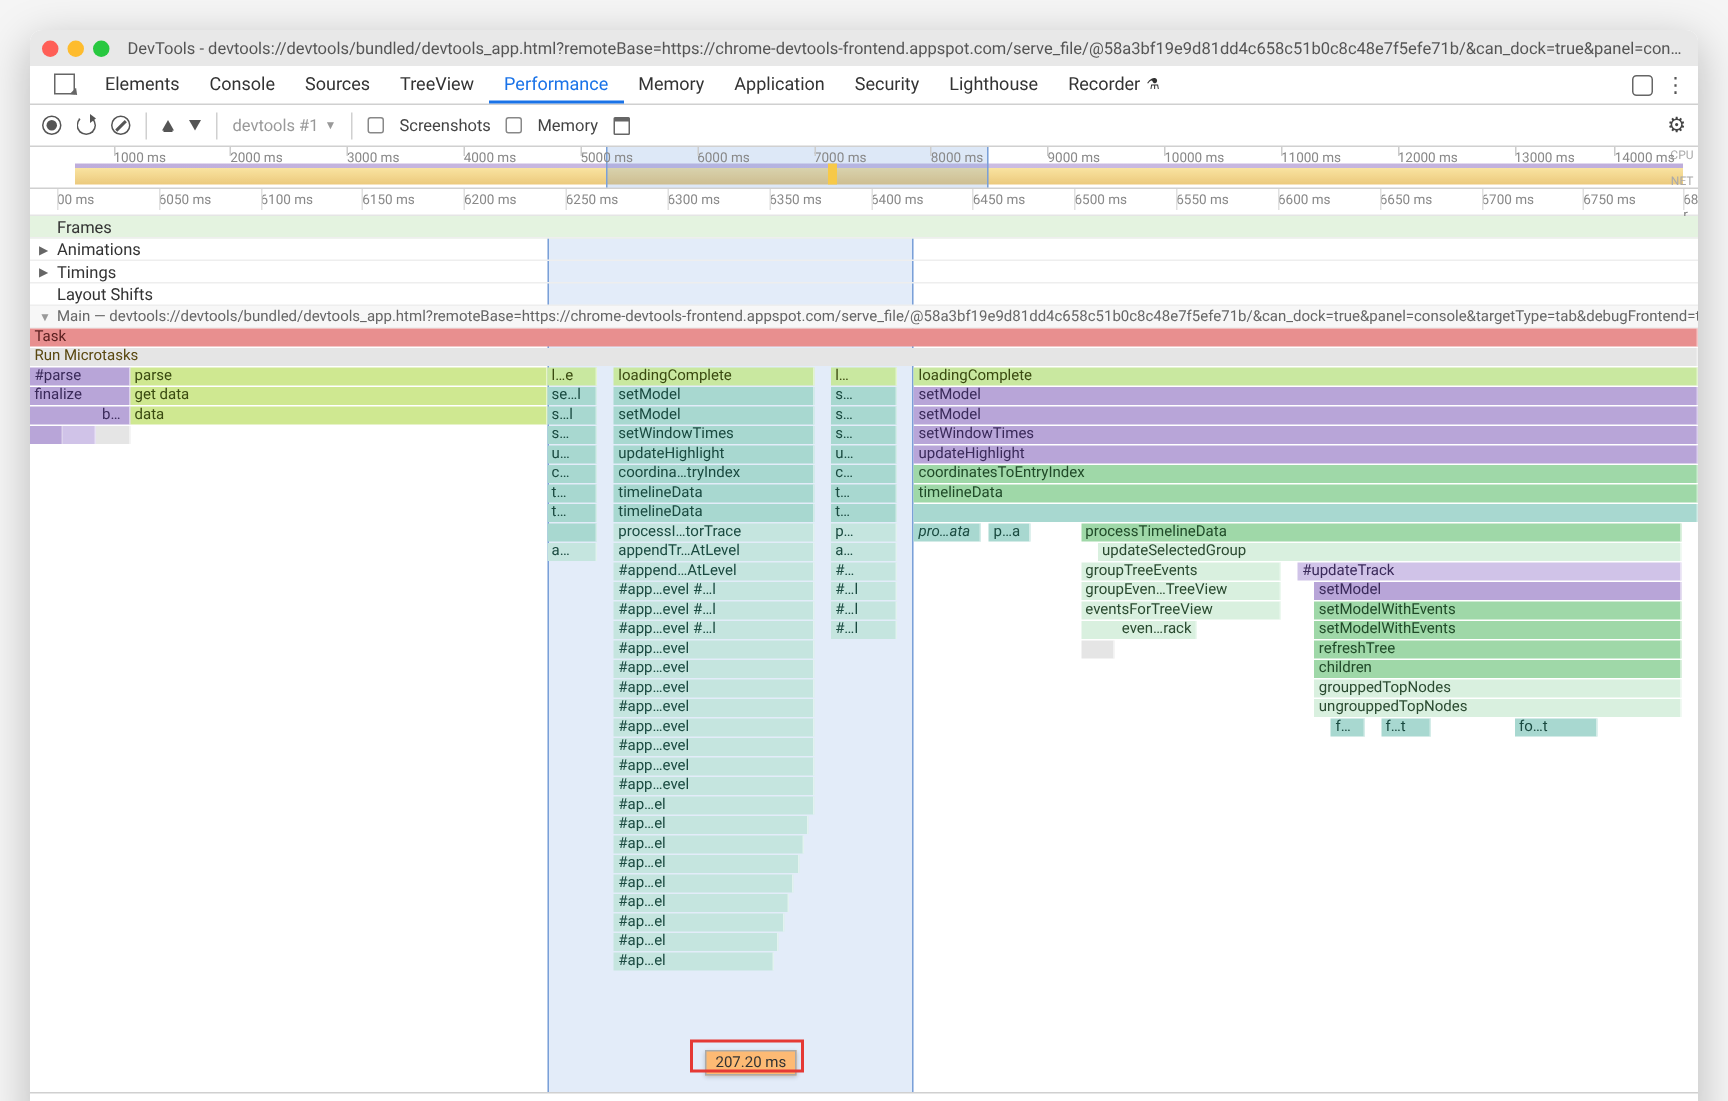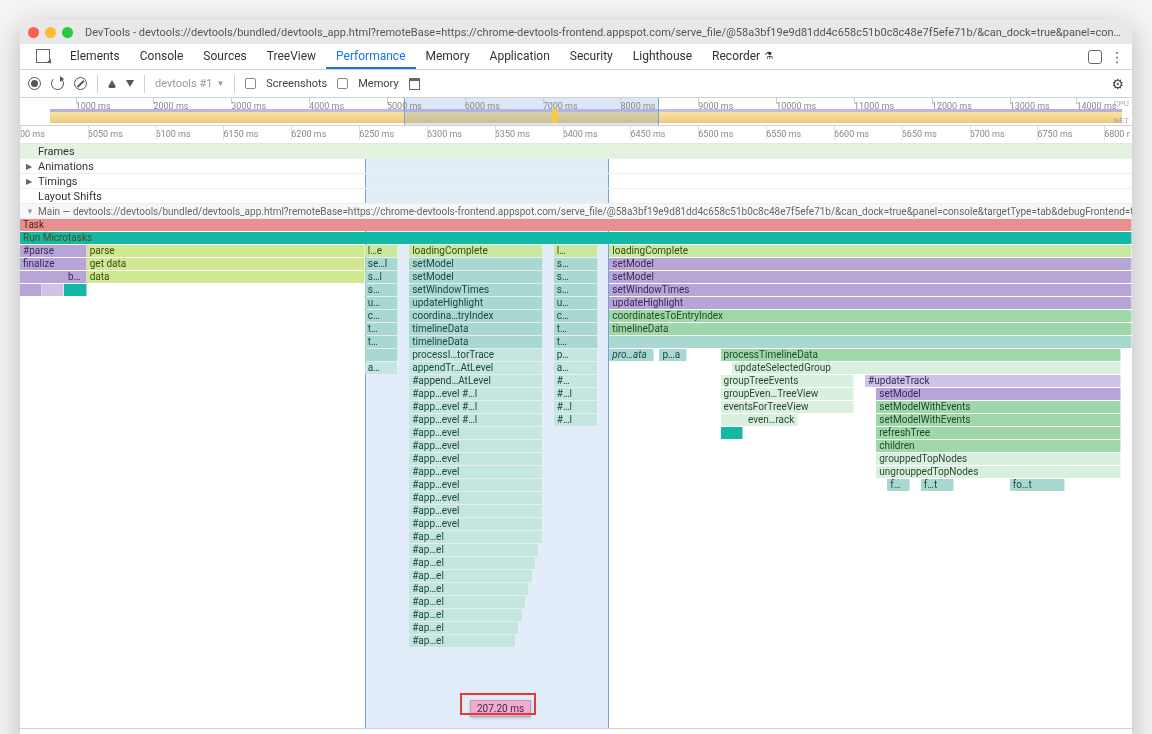--- a/index.html
+++ b/index.html
@@ -55,7 +55,7 @@
 .viewport { flex:1; position:relative; overflow:hidden; }
 
 .zruler { height:18px; border-bottom:1px solid #e5e5e5; position:relative; font-size:9px; color:#888; }
-.zruler .tk { position:absolute; top:3px; }
+.zruler .tk { position:absolute; top:3px;margin-left:18px; }
 .zruler .tk::before { content:""; position:absolute; left:0; top:-3px; width:1px; height:14px; background:#e0e0e0; }
 
 .tracks { position:relative; }

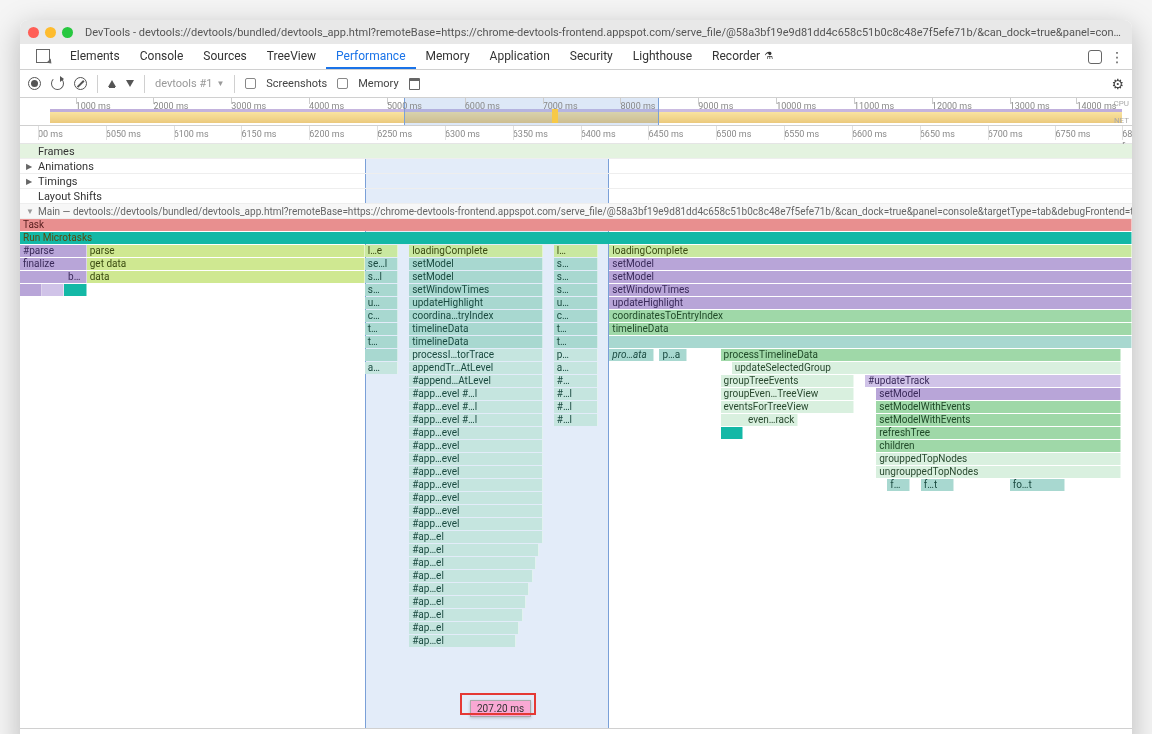--- a/index.html
+++ b/index.html
@@ -70,7 +70,7 @@
 .frow { height:13px; position:relative; }
 .seg { position:absolute; top:0; height:12px; line-height:12px; font-size:10px; padding:0 3px; overflow:hidden; white-space:nowrap; text-overflow:ellipsis; border-right:1px solid rgba(255,255,255,.5); }
 .c-task{background:#e88f8f;color:#5a2020}
-.c-micro{background:#14b8a6;color:#5a4810}
+.c-micro{background:#e5e5e5;color:#5a4810}
 .c-js1{background:#cfe891;color:#3a4a10}
 .c-js2{background:#c9e8a0;color:#3a4a10}
 .c-js3{background:#9fd8a8;color:#204a28}

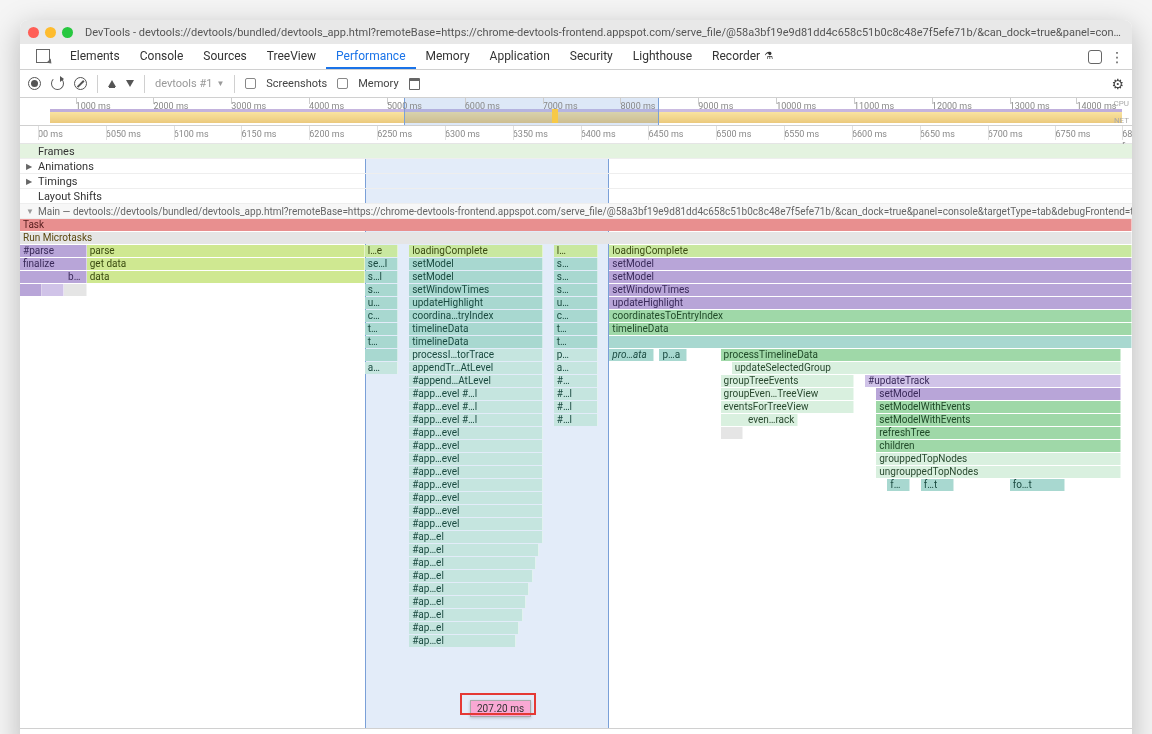--- a/index.html
+++ b/index.html
@@ -82,7 +82,7 @@
 
 .hilite { position:absolute; top:18px; bottom:0; background:rgba(100,150,220,.18); border-left:1px solid #7aa0d8; border-right:1px solid #7aa0d8; pointer-events:none; }
 
-.tooltip { position:absolute; background:#f9a8d4; border:1px solid #aaa; padding:2px 6px; font-size:10px; color:#333; box-shadow:0 1px 3px rgba(0,0,0,.2); }
+.tooltip { position:absolute; background:#fdba74; border:1px solid #aaa; padding:2px 6px; font-size:10px; color:#333; box-shadow:0 1px 3px rgba(0,0,0,.2); }
 .redbox { position:absolute; border:2px solid #e53935; pointer-events:none; }
 
 .btabs { height:26px; border-top:1px solid #d0d0d0; display:flex; align-items:stretch; font-size:12px; }

